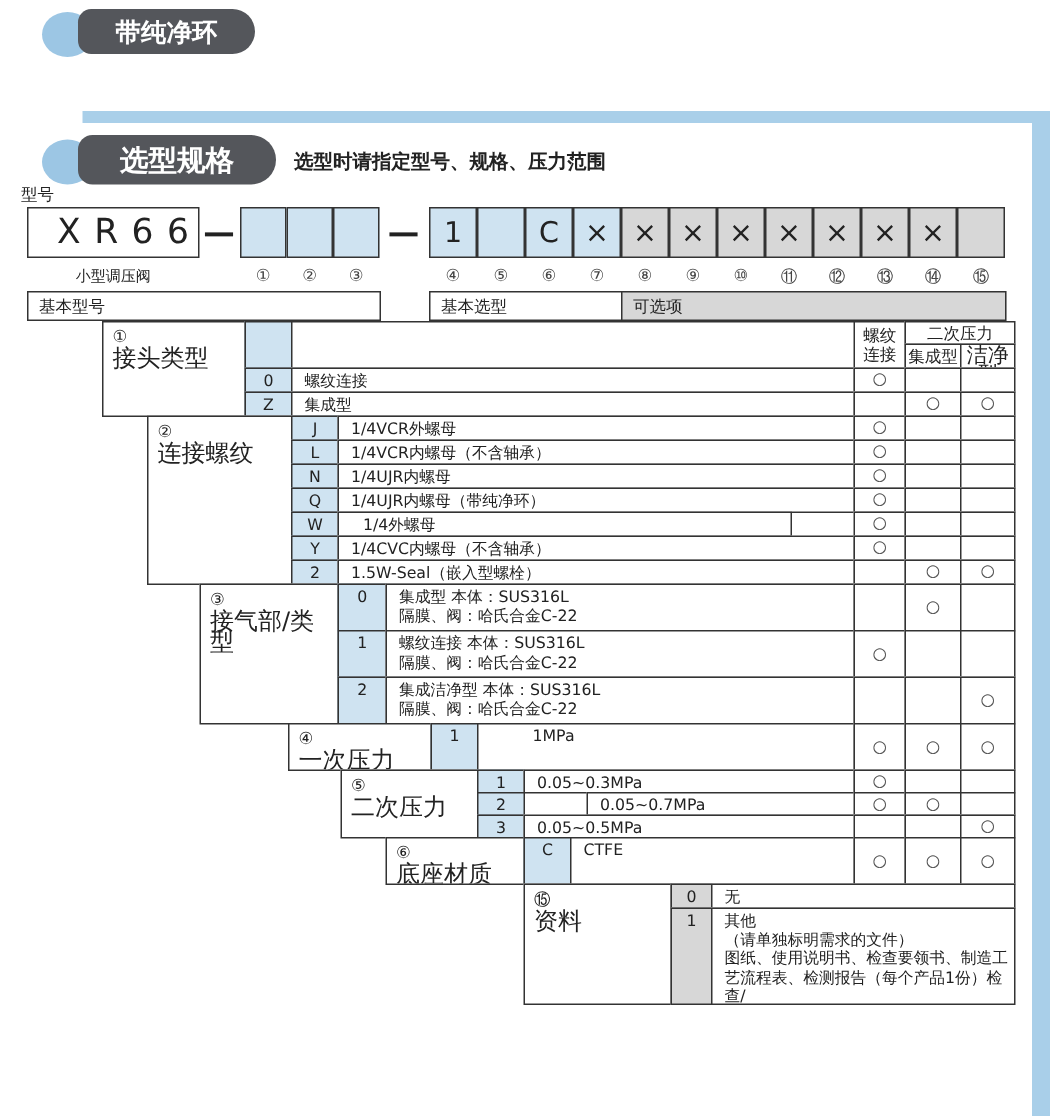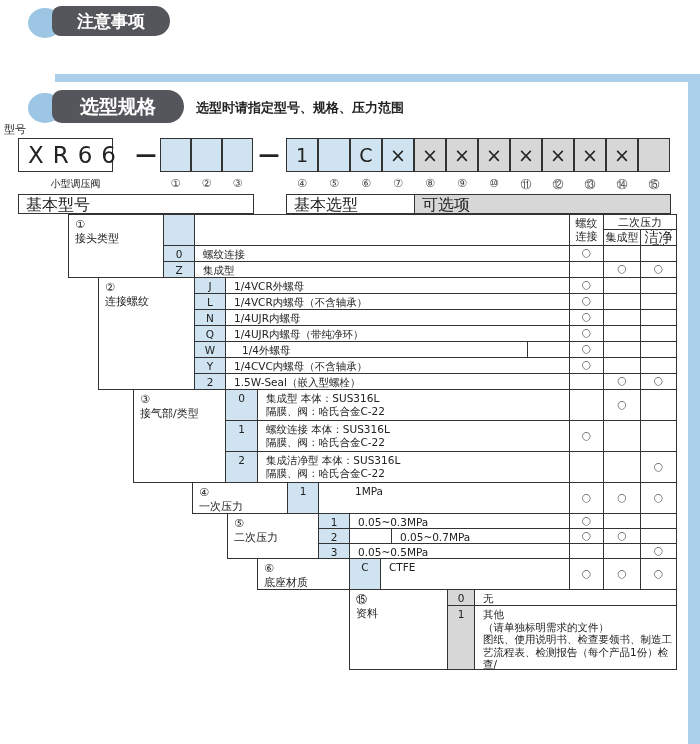--- a/index.html
+++ b/index.html
@@ -40,7 +40,7 @@
 <div class="page">
 
   <div class="ellipse" style="left:28px;top:8px;"></div>
-  <div class="badge" style="left:52px;top:6px;width:118px;height:30px;font-size:17px;">注意事项</div>
+  <div class="badge" style="left:52px;top:6px;width:118px;height:30px;font-size:17px;">带纯净环</div>
 
   <div class="divider" style="left:55px;top:74px;width:645px;height:8px;"></div>
   <div class="divider" style="left:688px;top:74px;width:12px;height:670px;"></div>

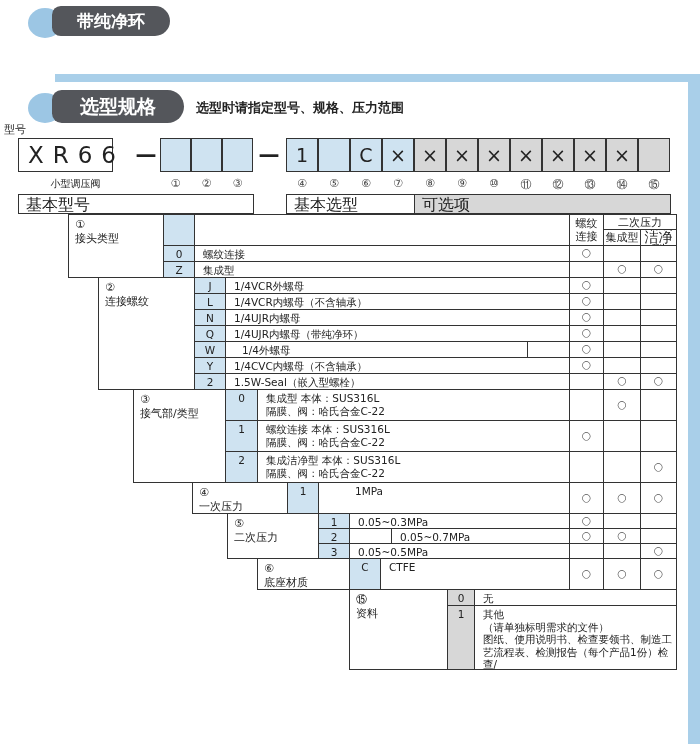--- a/index.html
+++ b/index.html
@@ -49,7 +49,7 @@
   <div class="badge" style="left:52px;top:90px;width:132px;height:33px;font-size:19px;">选型规格</div>
   <div class="subtitle" style="left:196px;top:99px;">选型时请指定型号、规格、压力范围</div>
 
-  <div class="mlabel" style="left:4px;top:122px;font-family:Liberation Mono, monospace;">型号</div>
+  <div class="mlabel" style="left:14px;top:122px;font-family:Liberation Mono, monospace;">型号</div>
   <div class="mbox" style="left:18px;top:138px;width:95px;height:34px;font-size:23px;letter-spacing:9px;padding-left:22px;">XR66</div>
   <div class="mname" style="left:18px;top:177px;width:115px;">小型调压阀</div>
   <div class="dash" style="left:133px;top:143px;width:26px;">—</div>

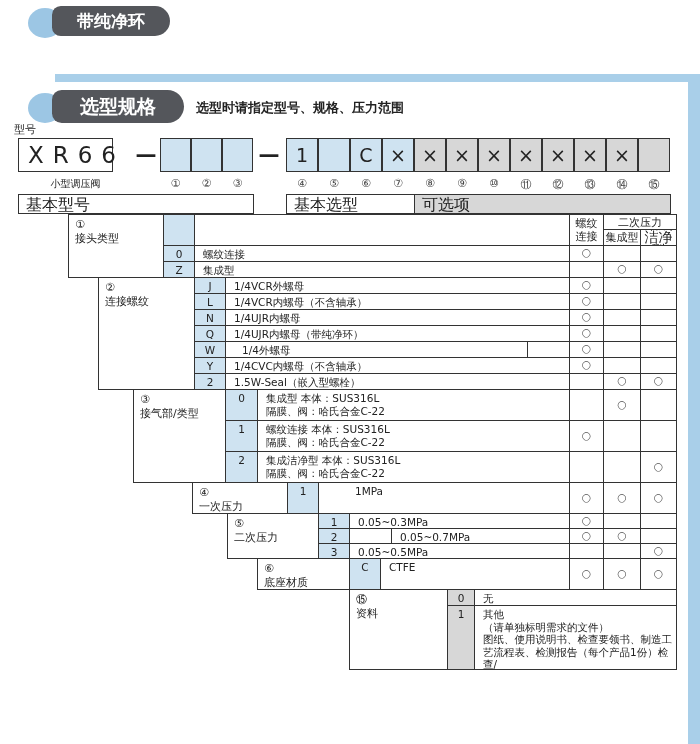--- a/index.html
+++ b/index.html
@@ -50,7 +50,7 @@
   <div class="subtitle" style="left:196px;top:99px;">选型时请指定型号、规格、压力范围</div>
 
   <div class="mlabel" style="left:14px;top:122px;font-family:Liberation Mono, monospace;">型号</div>
-  <div class="mbox" style="left:18px;top:138px;width:95px;height:34px;font-size:23px;letter-spacing:9px;padding-left:22px;">XR66</div>
+  <div class="mbox" style="left:18px;top:138px;width:115px;height:34px;font-size:23px;letter-spacing:9px;padding-left:22px;">XR66</div>
   <div class="mname" style="left:18px;top:177px;width:115px;">小型调压阀</div>
   <div class="dash" style="left:133px;top:143px;width:26px;">—</div>
   <div id="blank-boxes"></div>

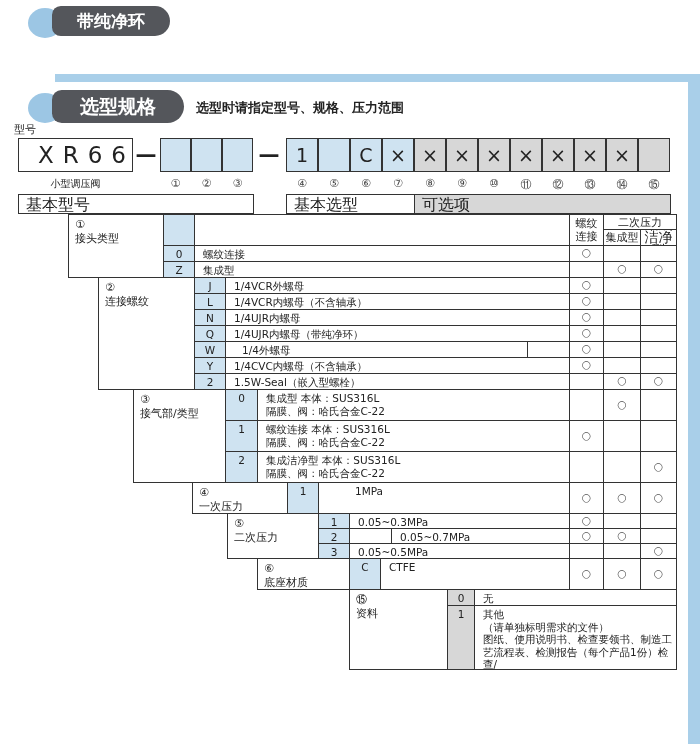--- a/index.html
+++ b/index.html
@@ -18,7 +18,7 @@
   .dash{position:absolute;font-size:21px;font-weight:bold;text-align:center;line-height:24px;}
   .numrow span{position:absolute;font-size:11px;color:#444;transform:translateX(-50%);}
   .legend{position:absolute;box-sizing:border-box;border:1px solid #333;background:#fff;
-          font-size:16px;line-height:19px;padding-left:7px;}
+          font-size:11px;line-height:19px;padding-left:7px;}
   .legend.gray{background:#d7d7d7;}
   .stair{position:absolute;left:0;top:214px;width:700px;height:458px;}
   .tc{position:absolute;box-sizing:border-box;border:1px solid #333;background:#fff;

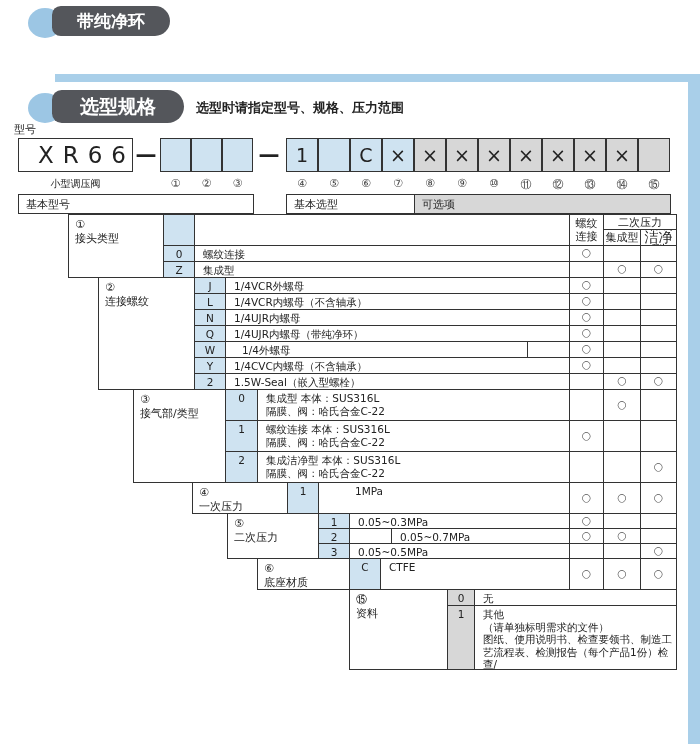--- a/index.html
+++ b/index.html
@@ -32,7 +32,7 @@
          word-break:break-all;font-size:11px;line-height:13px;padding:0 1px;}
   .tc.label{padding:3px 2px 0 6px;}
   .tc.label .gnum{font-size:11px;line-height:14px;}
-  .tc.label .gname{font-size:11px;line-height:14px;}
+  .tc.label .gname{font-size:16px;line-height:14px;}
 </style>
 </head>
 <body>

